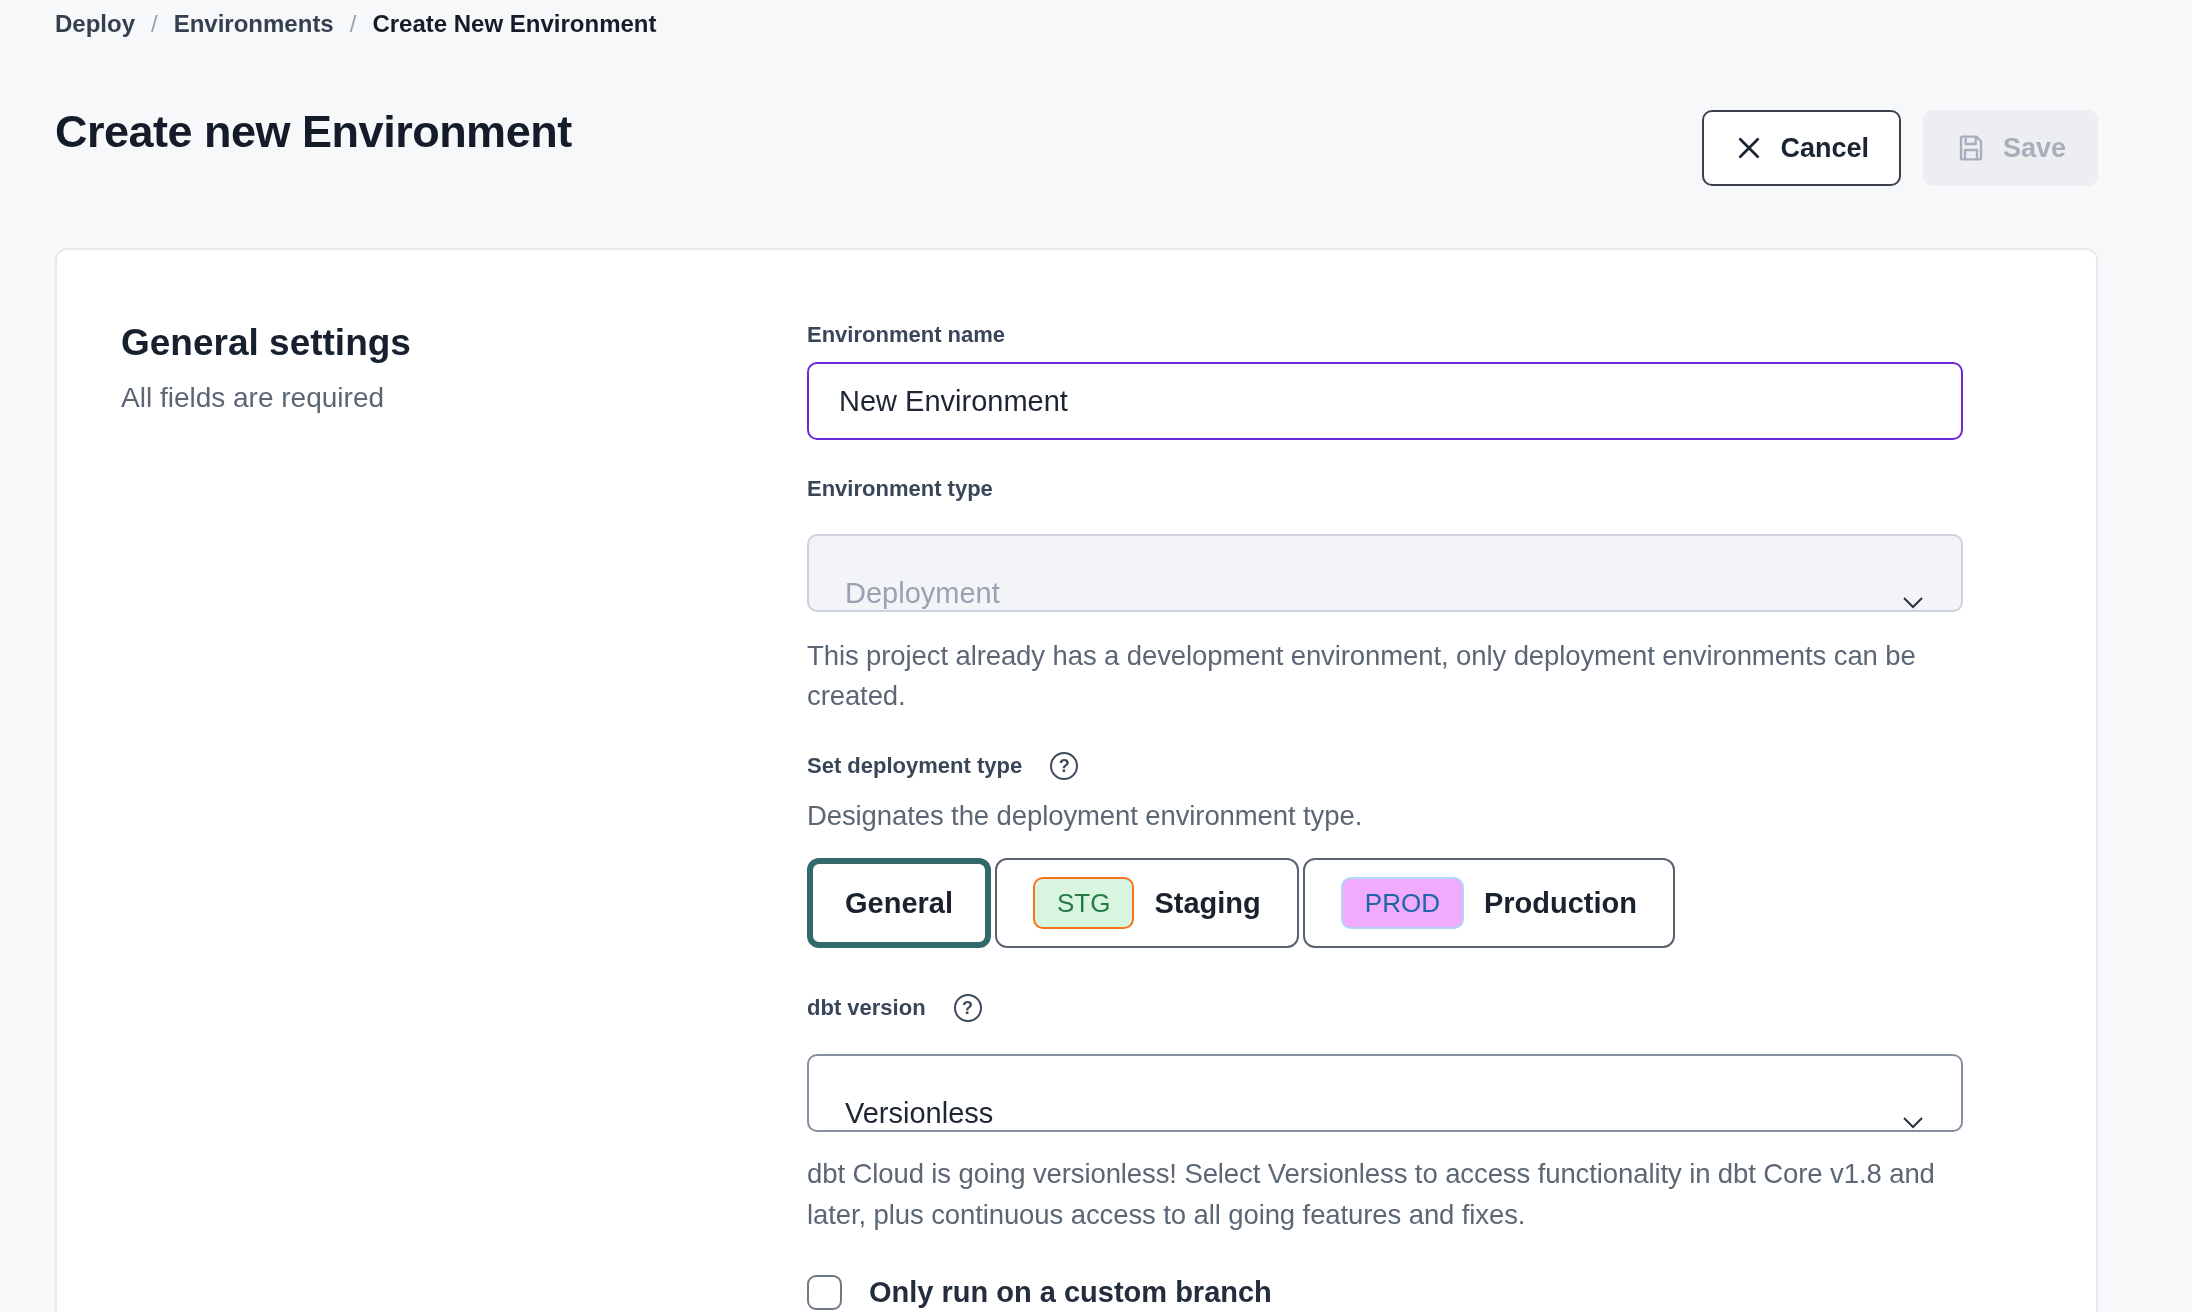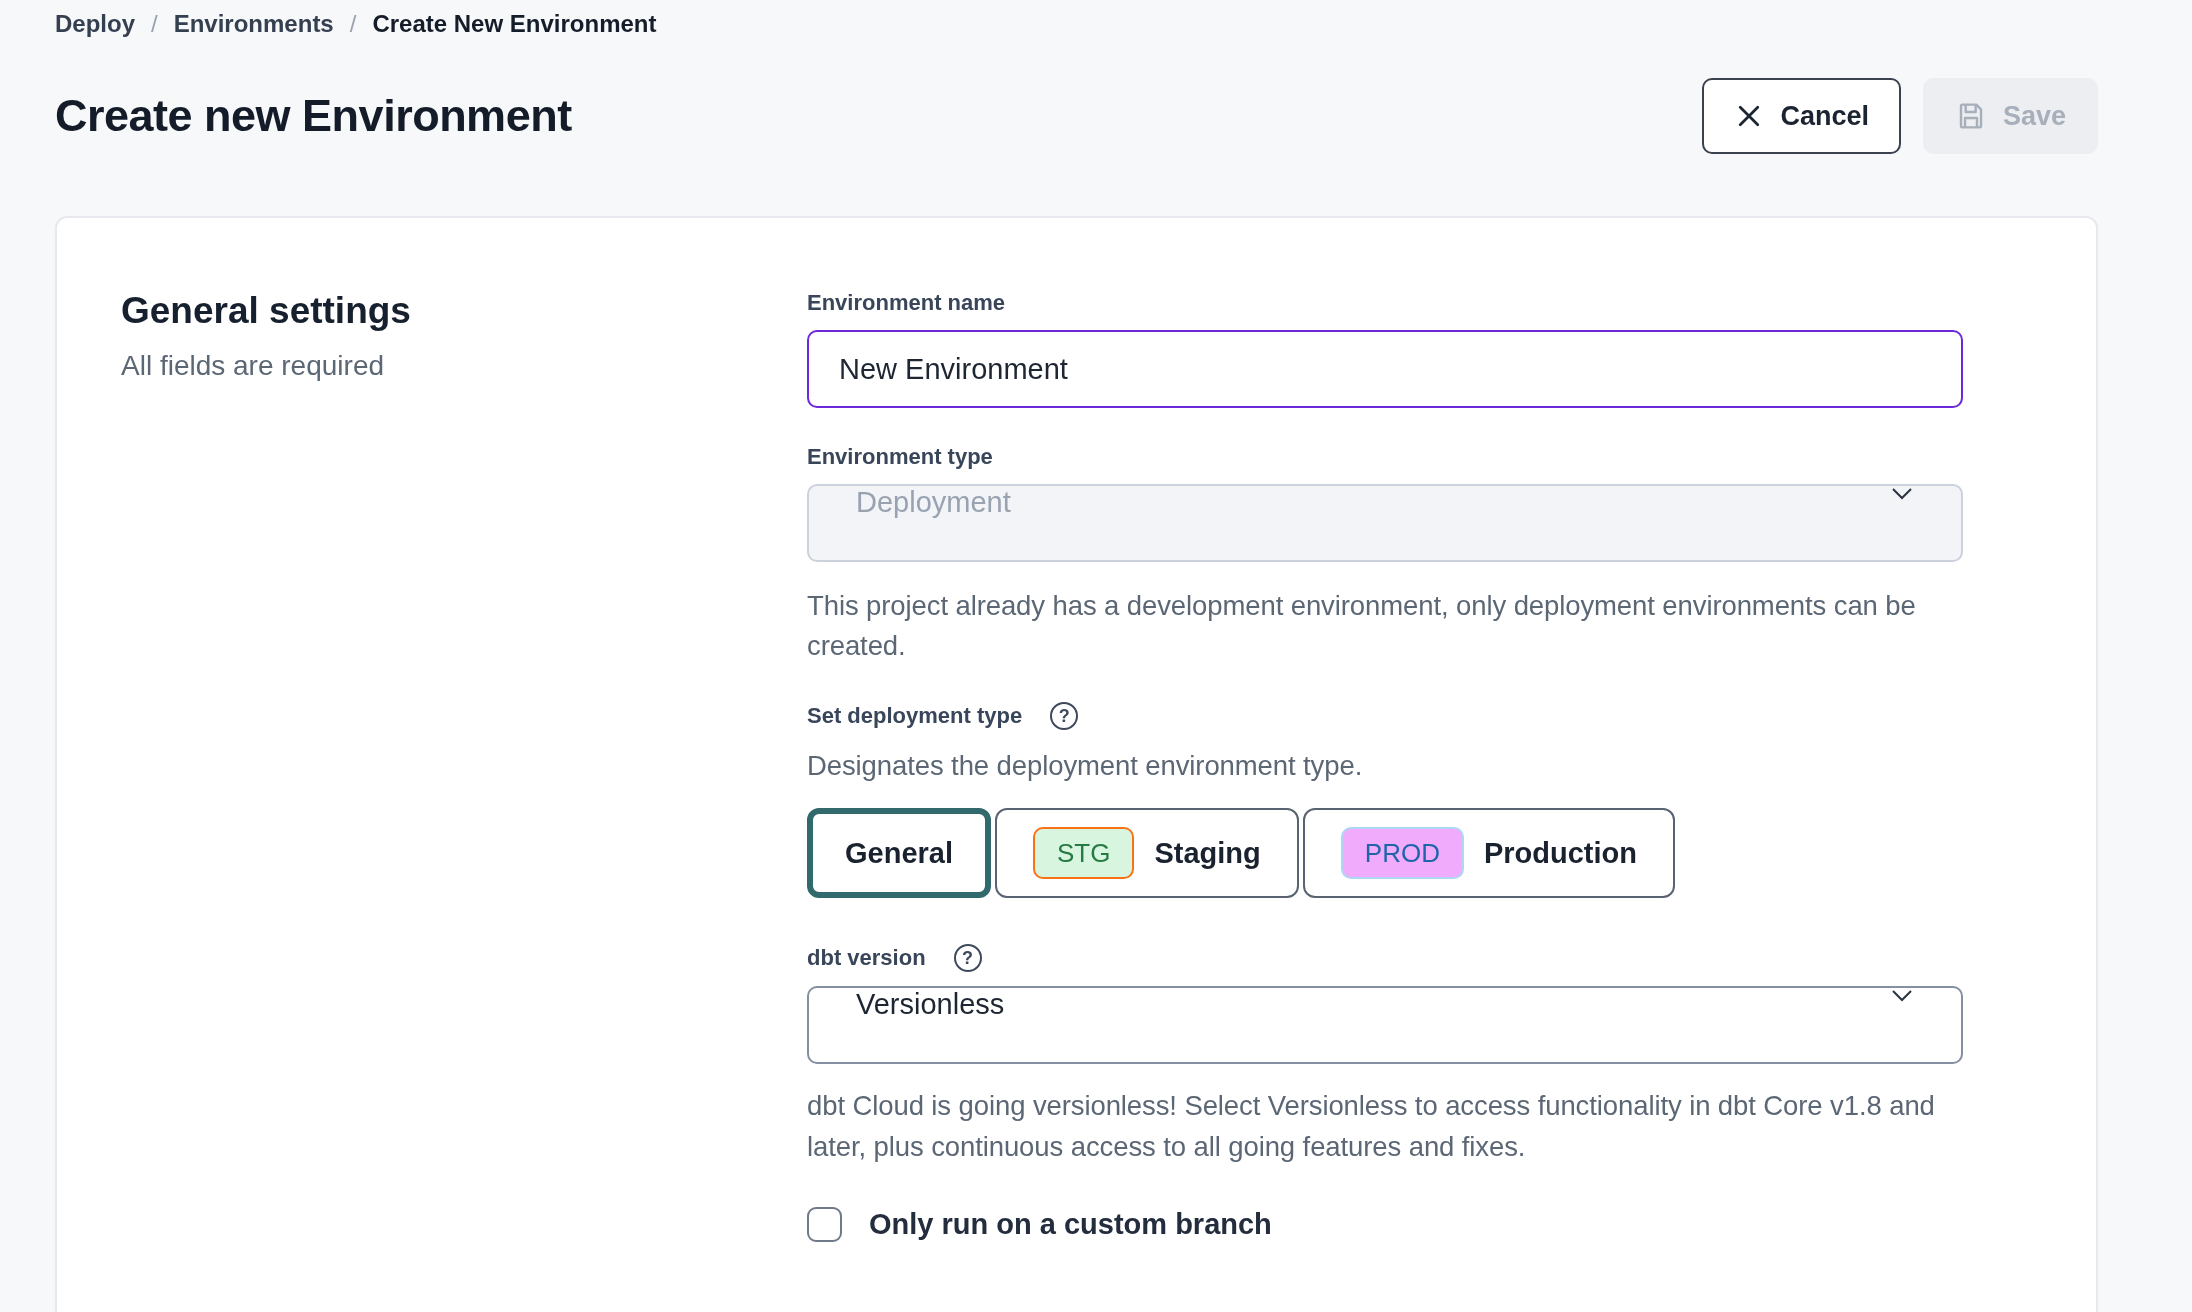--- a/index.html
+++ b/index.html
@@ -24,7 +24,7 @@
   .btn {
     display: inline-flex; align-items: center; gap: 16px;
     height: 76px; padding: 0 30px; border-radius: 10px;
-    font-family: inherit; font-size: 27px; font-weight: 600; cursor: pointer;
+    font-family: inherit; font-size: 27px; font-weight: 600; cursor: pointer; margin-top: 32px;
   }
   .btn.cancel { background: #FFFFFF; border: 2px solid #3A4250; color: #1B2431; }
   .btn.save { background: #ECEEF1; border: 2px solid #ECEEF1; color: #A7AFBB; cursor: default; }

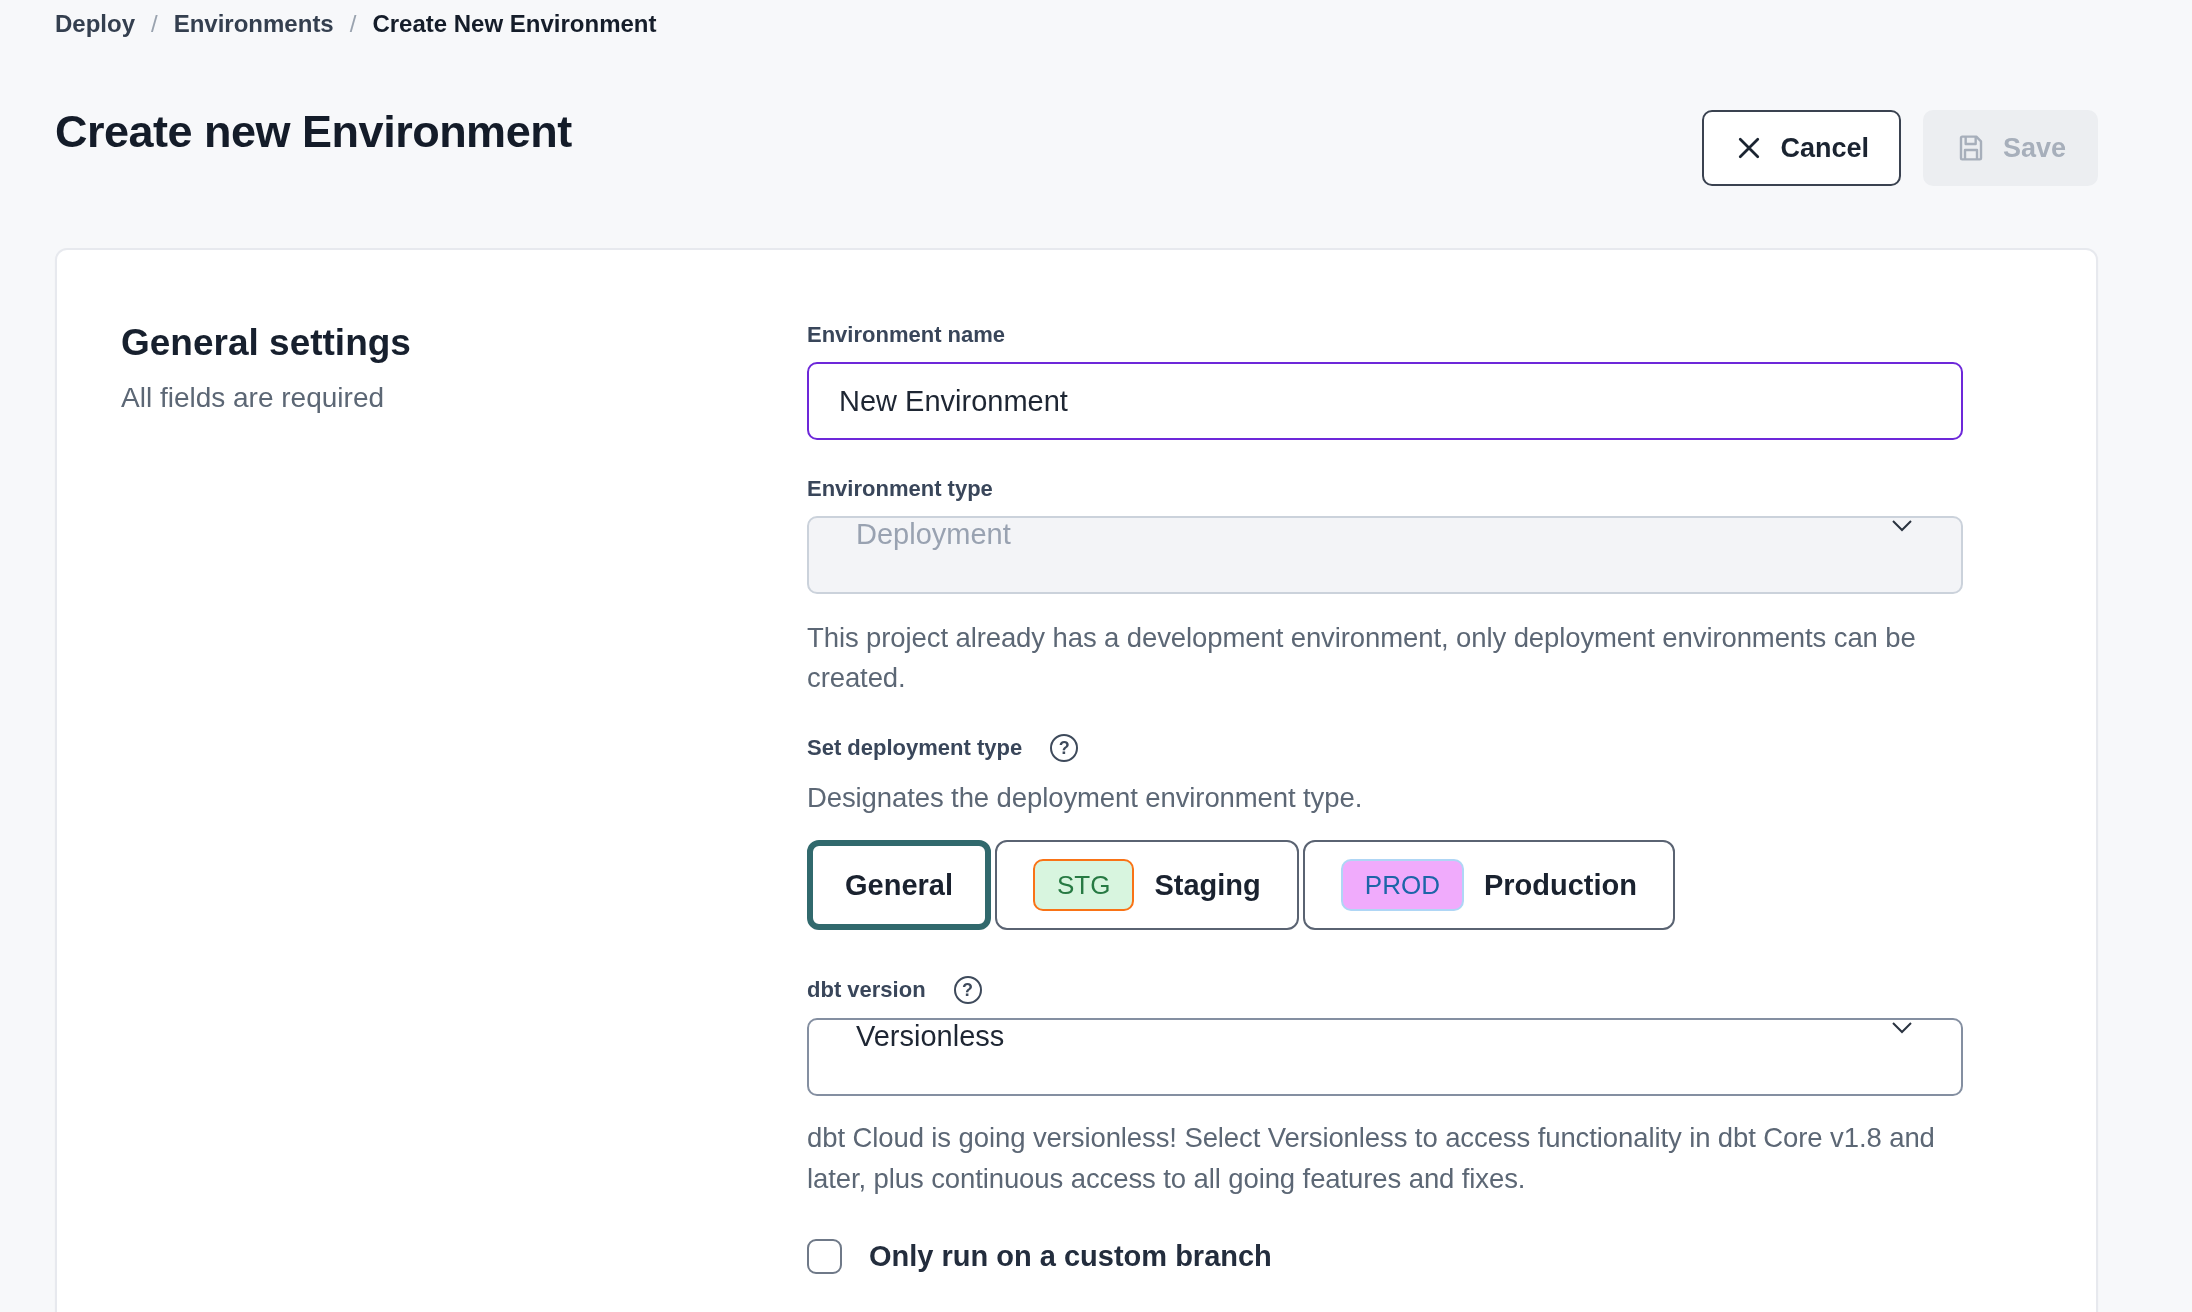--- a/index.html
+++ b/index.html
@@ -60,10 +60,10 @@
   }
 
   .select {
-    margin-top: 14px; width: 100%; height: 78px;
+    margin-top: 32px; width: 100%; height: 78px;
     border: 2px solid #848FA1; border-radius: 10px;
-    background: #FFFFFF; display: flex; align-items: flex-start;
-    justify-content: space-between; padding: 0 47px;
+    background: #FFFFFF; display: flex; align-items: flex-end;
+    justify-content: space-between; padding: 0 36px;
     font-size: 29px; color: #1E2633; cursor: pointer;
   }
   .select.disabled {

